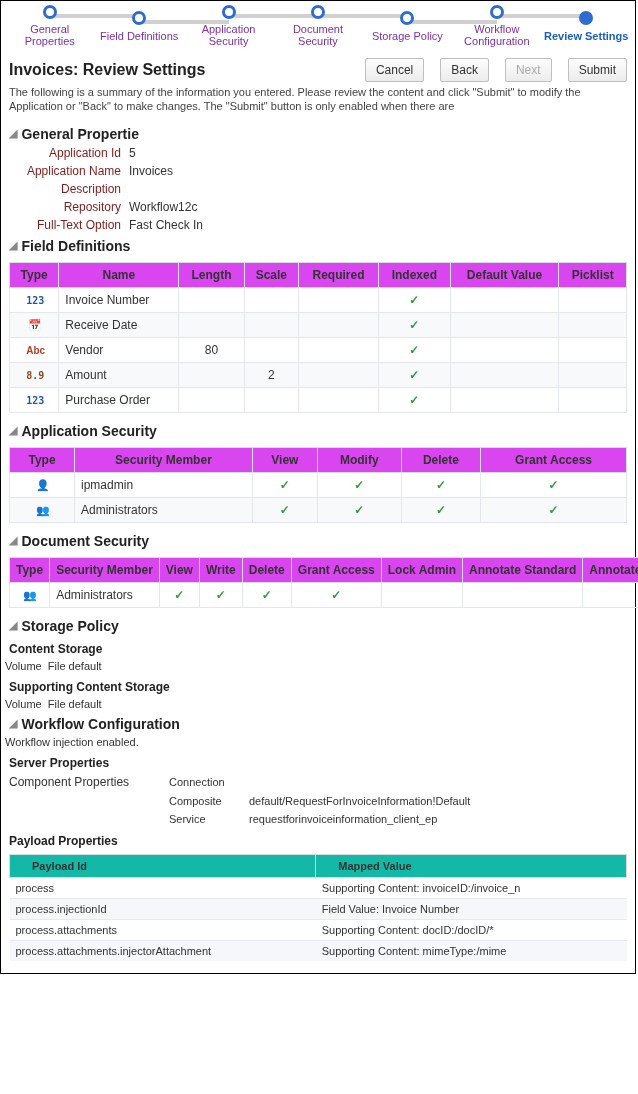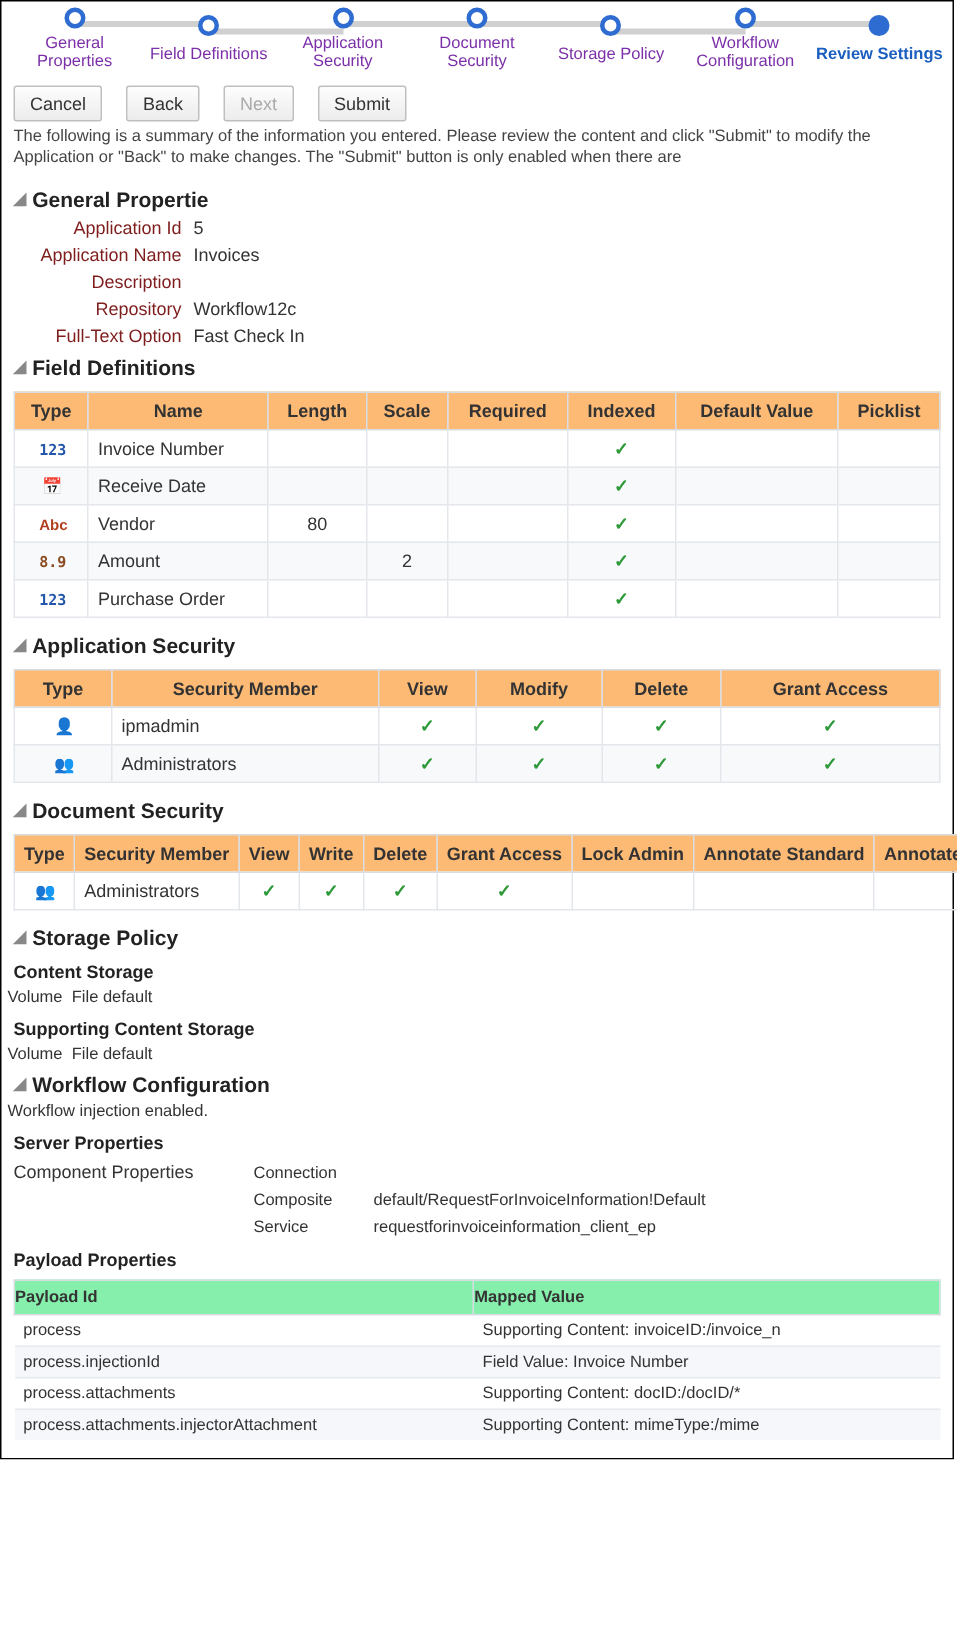--- a/index.html
+++ b/index.html
@@ -100,6 +100,7 @@
     </div>
 
 <div class="hdr-row">
+  <div class="page-title">Invoices: Review Settings</div>
   <div class="btns">
     <button class="btn">Cancel</button>
     <button class="btn">Back</button>

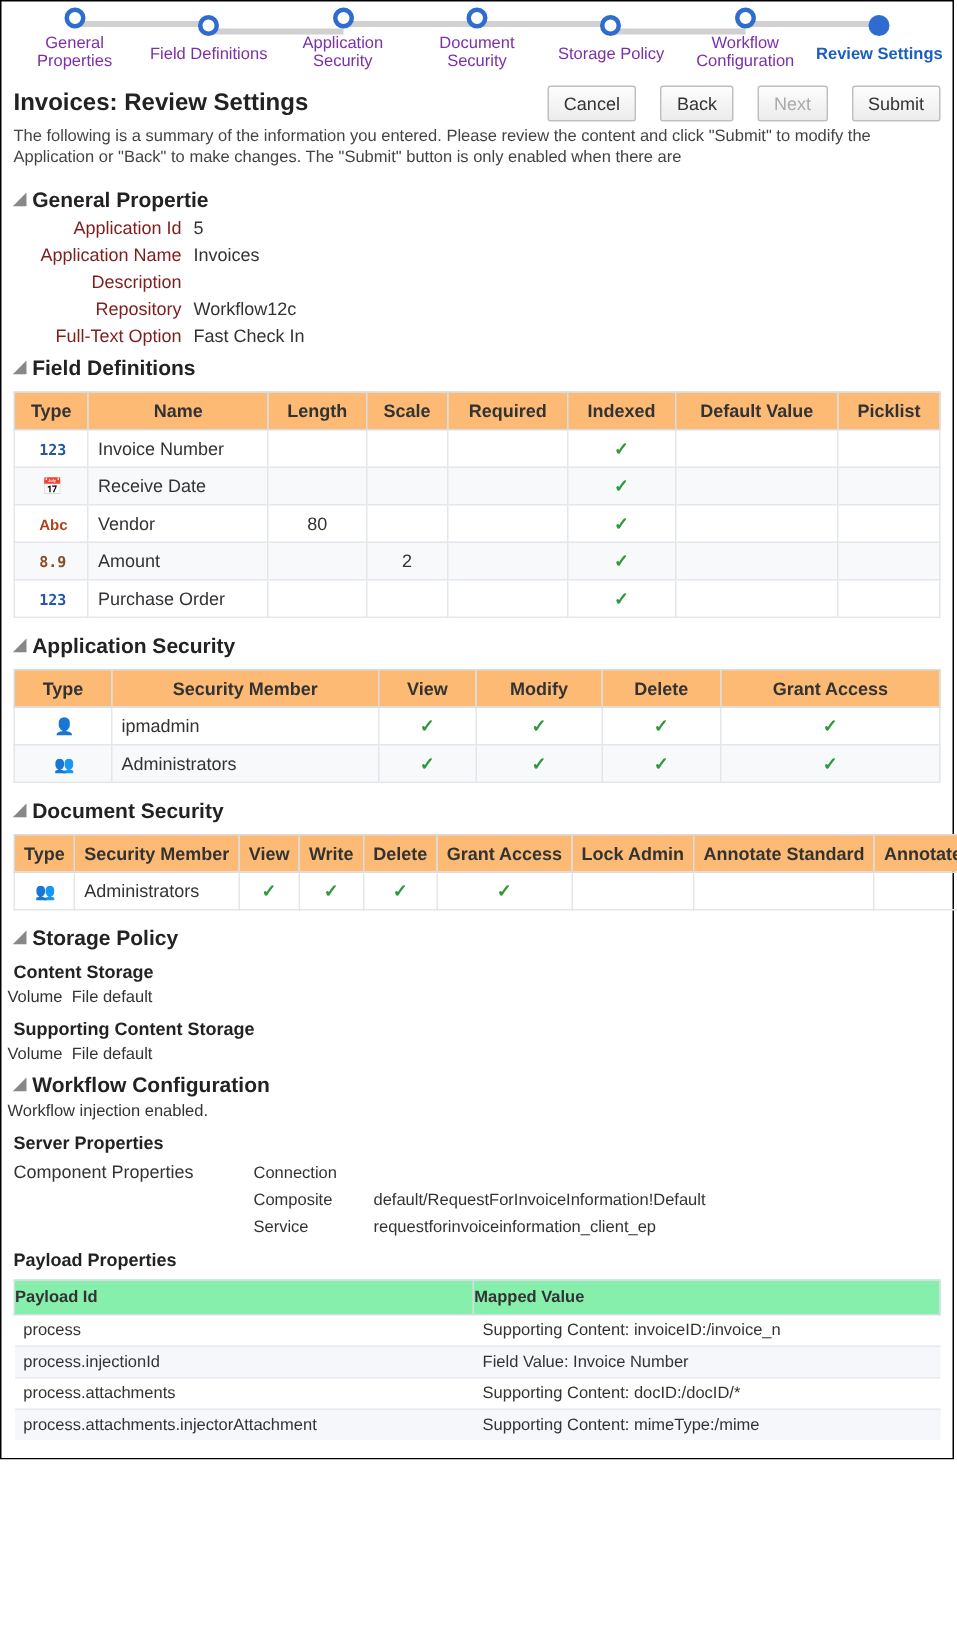--- a/index.html
+++ b/index.html
@@ -54,7 +54,7 @@
 
   table.grid { border-collapse: collapse; width: calc(100% - 16px); margin: 6px 8px; font-size: 12px; }
   table.grid th {
-    background: #fdba74; border: 1px solid #d8dde3; padding: 5px 6px; font-weight: bold;
+    background: #d946ef; border: 1px solid #d8dde3; padding: 5px 6px; font-weight: bold;
     color: #333; text-align: center; white-space: nowrap;
   }
   table.grid td {

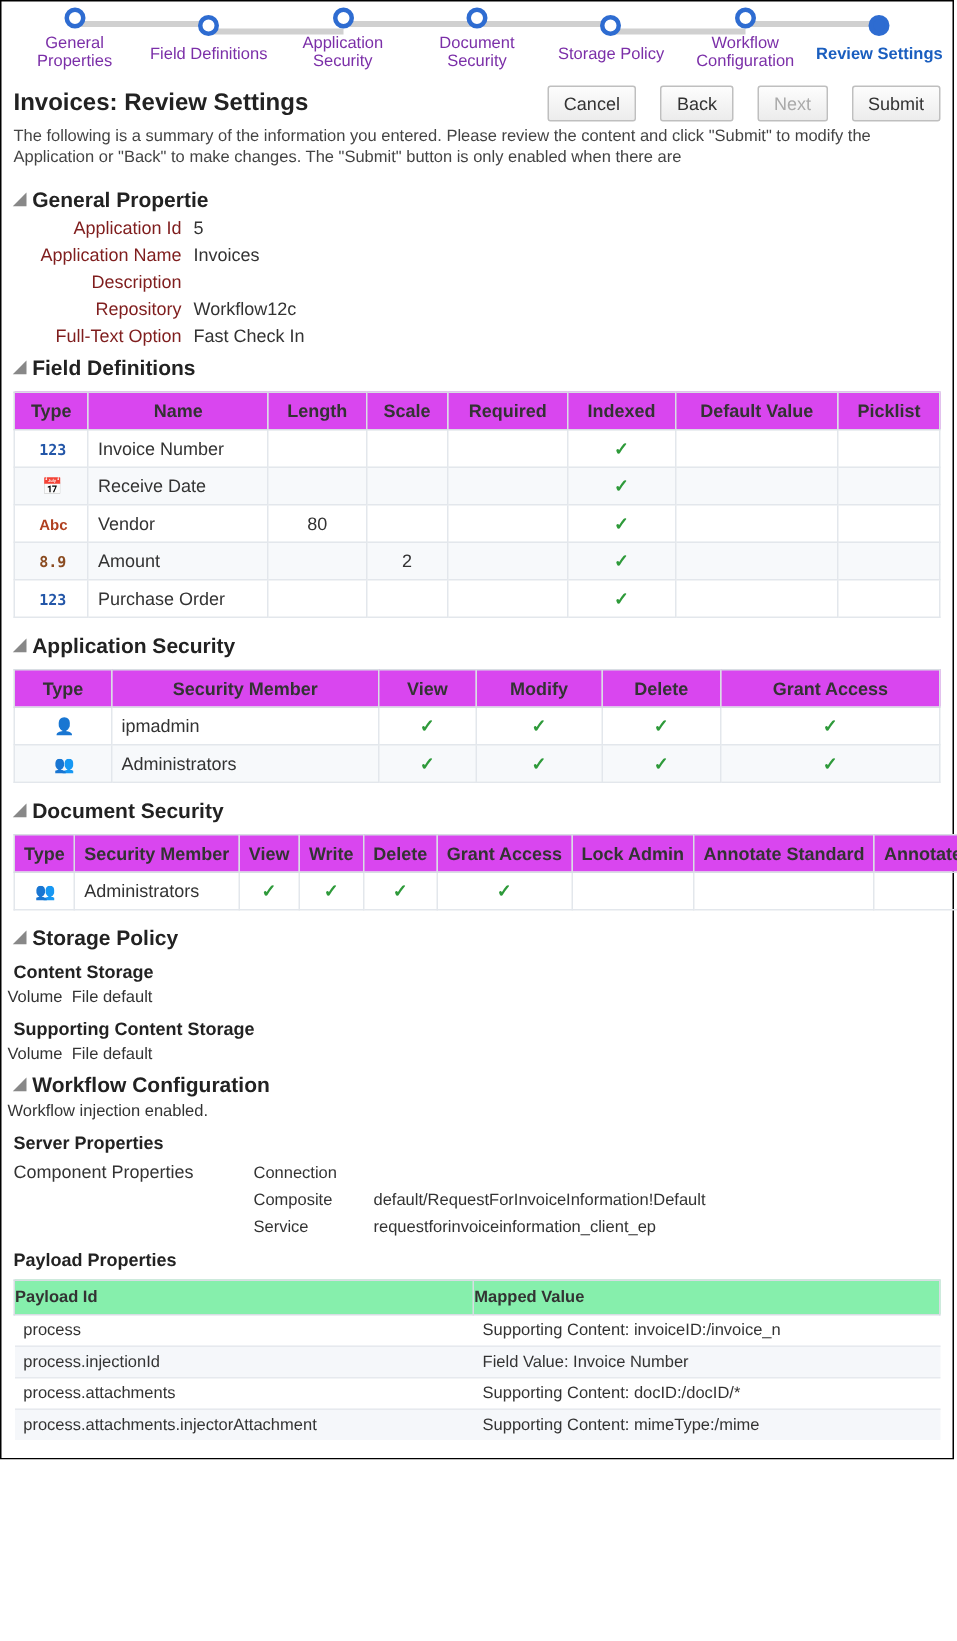--- a/index.html
+++ b/index.html
@@ -81,7 +81,7 @@
   .comp-row .cv { flex: 1; }
 
   table.plain { border-collapse: collapse; width: calc(100% - 16px); margin: 4px 8px 8px 8px; font-size: 11px; }
-  table.plain th { background: #86efac; border: 1px solid #d8dde3; padding: 5px 0; text-align: left; font-weight: bold; }
+  table.plain th { background: #14b8a6; border: 1px solid #d8dde3; padding: 5px 22px; text-align: left; font-weight: bold; }
   table.plain td { border-top: 1px solid #e6e9ee; padding: 4px 6px; }
   table.plain tr:nth-child(even) td { background: #f5f7fa; }
 </style>

